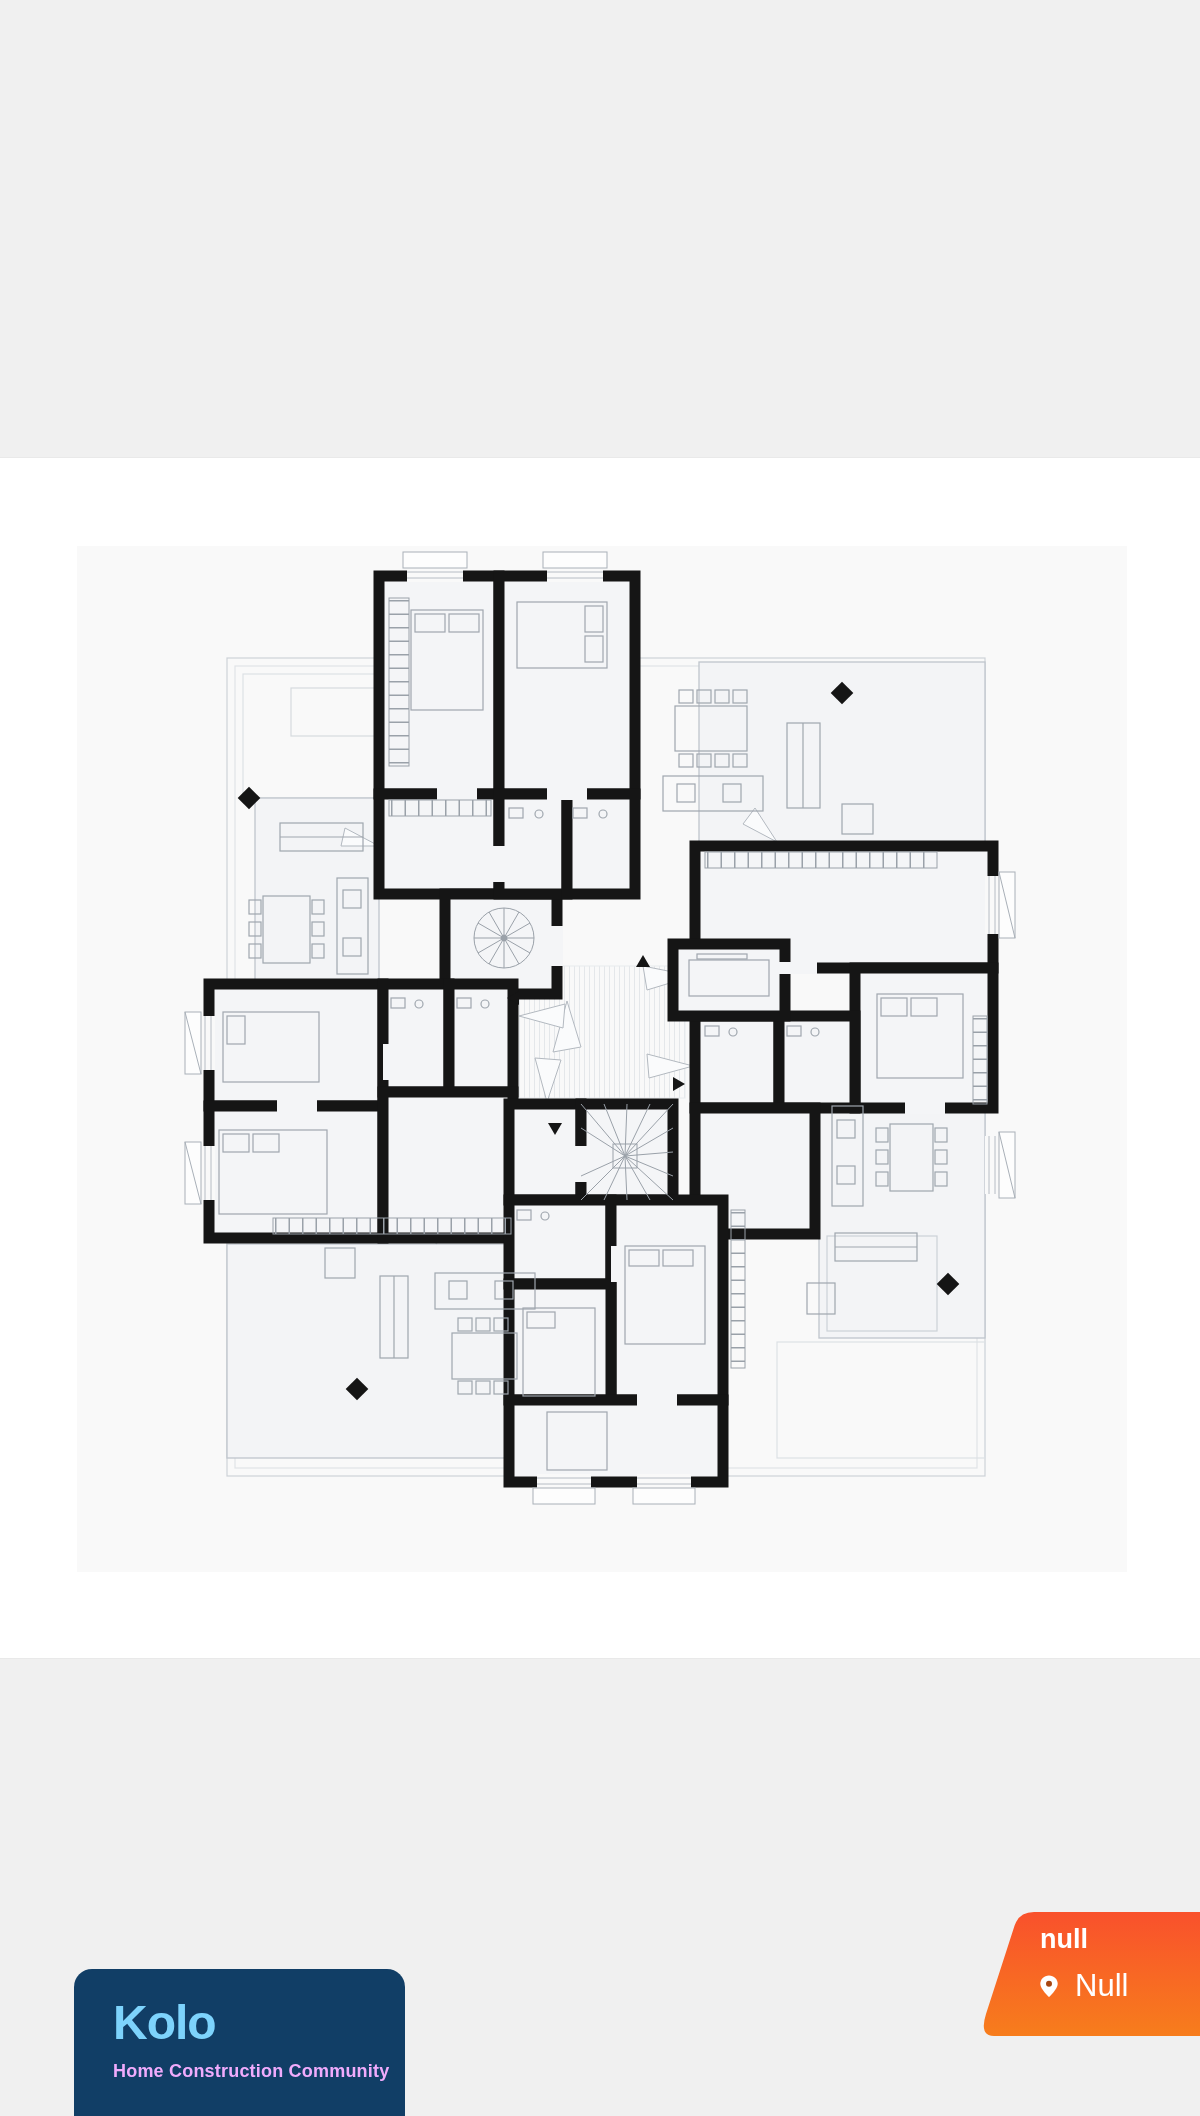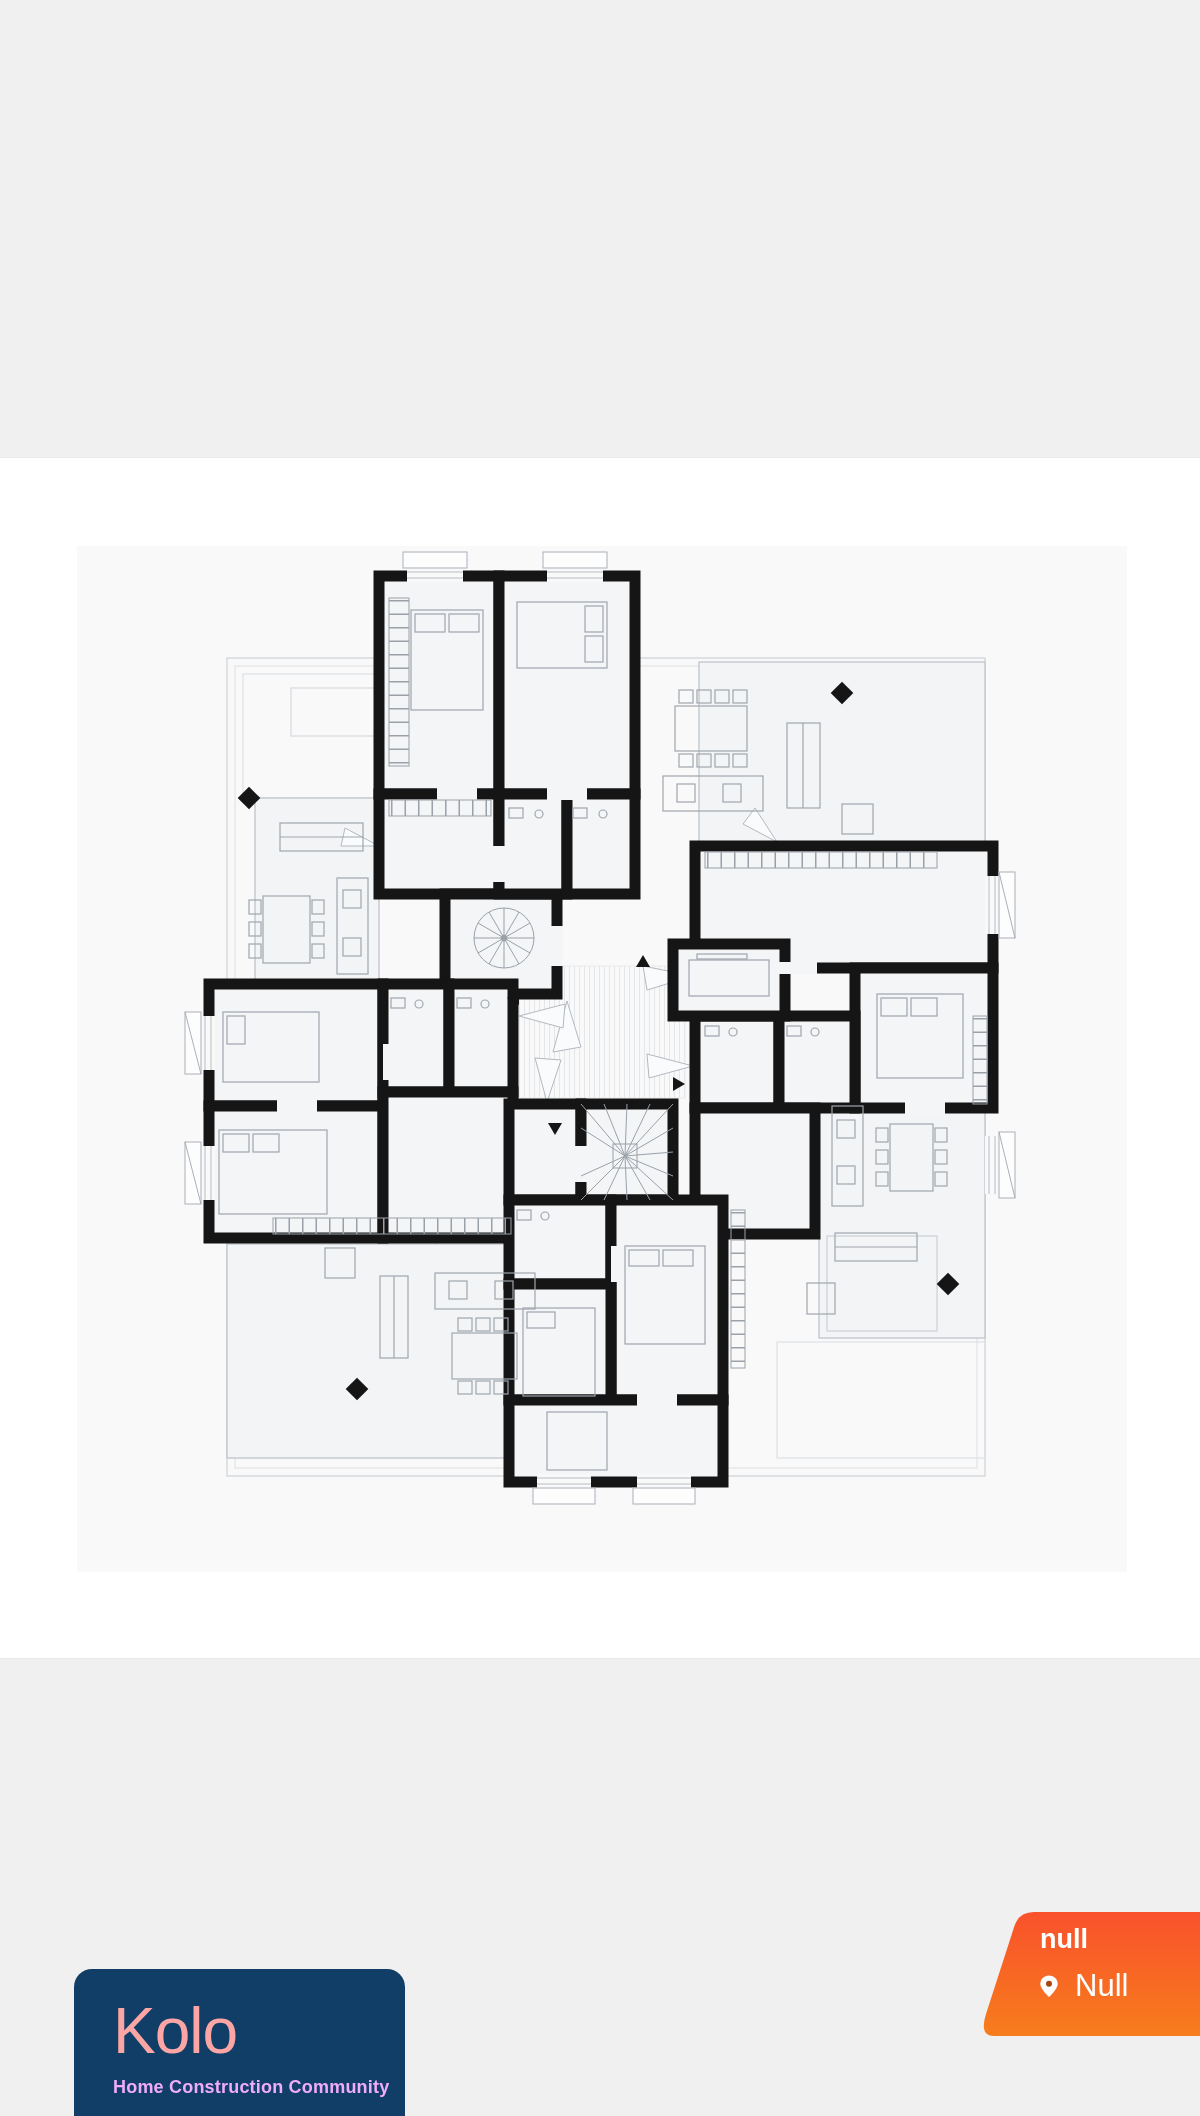--- a/index.html
+++ b/index.html
@@ -24,7 +24,7 @@
     padding:30px 0 0 39px;
   }
   .brand-name{
-    color:#fca5a5;font-size:64px;font-weight:normal;line-height:1;
+    color:#7dd3fc;font-size:48px;font-weight:bold;line-height:1;
     letter-spacing:-1px;
   }
   .brand-tagline{

